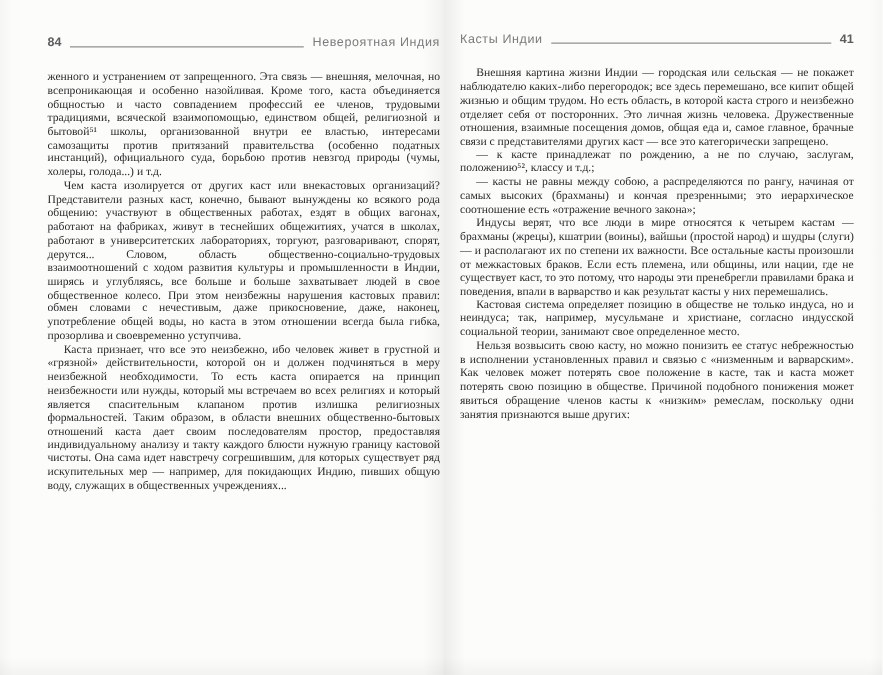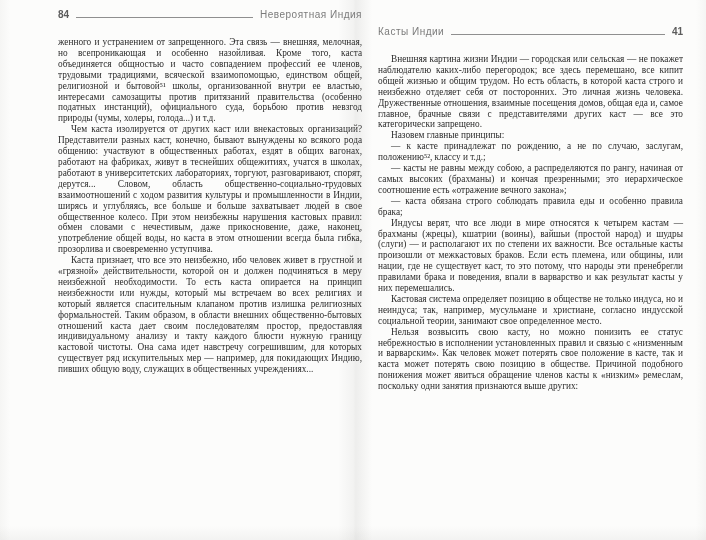--- a/index.html
+++ b/index.html
@@ -23,7 +23,7 @@
     height: 540px;
     background: transparent;
   }
-  .page.left  { padding: 6px 1px 0 38px; margin-left: 20px; }
+  .page.left  { padding: 26px 1px 0 38px; }
   .page.right { padding: 23px 23px 0 15px; }
 
   .page-header {

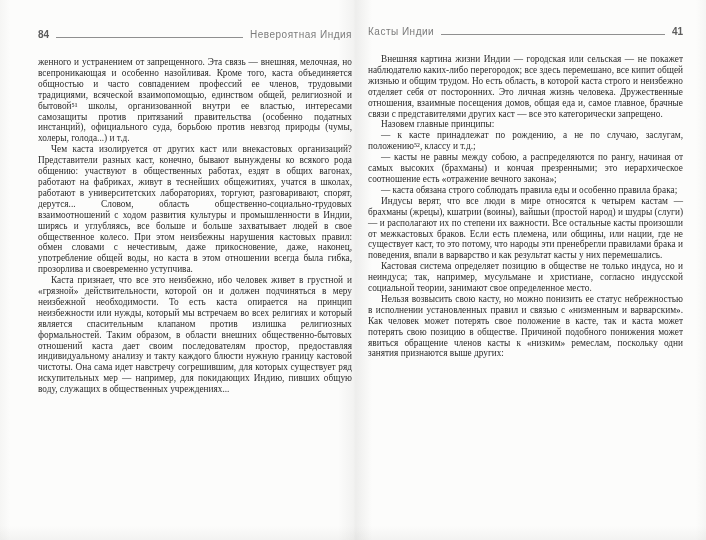--- a/index.html
+++ b/index.html
@@ -130,7 +130,6 @@
     </div>
     <div class="page-body">
         <p class="indent">Внешняя картина жизни Индии — городская или сельская — не покажет наблюдателю каких-либо перегородок; все здесь перемешано, все кипит общей жизнью и общим трудом. Но есть область, в которой каста строго и неизбежно отделяет себя от посторонних. Это личная жизнь человека. Дружественные отношения, взаимные посещения домов, общая еда и, самое главное, брачные связи с представителями других каст — все это категорически запрещено.</p>
-        <p class="indent">Назовем главные принципы:</p>
         <p class="indent">— к касте принадлежат по рождению, а не по случаю, заслугам, положению⁵², классу и т.д.;</p>
         <p class="indent">— касты не равны между собою, а распределяются по рангу, начиная от самых высоких (брахманы) и кончая презренными; это иерархическое соотношение есть «отражение вечного закона»;</p>
         <p class="indent">— каста обязана строго соблюдать правила еды и особенно правила брака;</p>

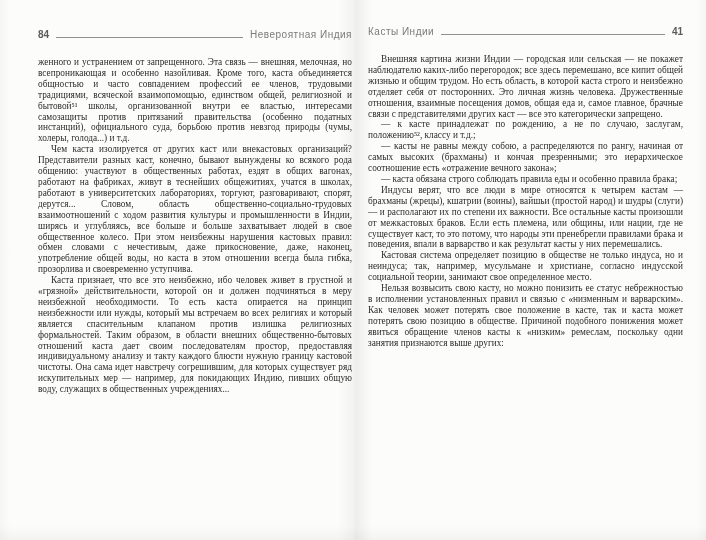--- a/index.html
+++ b/index.html
@@ -132,7 +132,6 @@
         <p class="indent">Внешняя картина жизни Индии — городская или сельская — не покажет наблюдателю каких-либо перегородок; все здесь перемешано, все кипит общей жизнью и общим трудом. Но есть область, в которой каста строго и неизбежно отделяет себя от посторонних. Это личная жизнь человека. Дружественные отношения, взаимные посещения домов, общая еда и, самое главное, брачные связи с представителями других каст — все это категорически запрещено.</p>
         <p class="indent">— к касте принадлежат по рождению, а не по случаю, заслугам, положению⁵², классу и т.д.;</p>
         <p class="indent">— касты не равны между собою, а распределяются по рангу, начиная от самых высоких (брахманы) и кончая презренными; это иерархическое соотношение есть «отражение вечного закона»;</p>
-        <p class="indent">— каста обязана строго соблюдать правила еды и особенно правила брака;</p>
         <p class="indent">Индусы верят, что все люди в мире относятся к четырем кастам — брахманы (жрецы), кшатрии (воины), вайшьи (простой народ) и шудры (слуги) — и располагают их по степени их важности. Все остальные касты произошли от межкастовых браков. Если есть племена, или общины, или нации, где не существует каст, то это потому, что народы эти пренебрегли правилами брака и поведения, впали в варварство и как результат касты у них перемешались.</p>
         <p class="indent">Кастовая система определяет позицию в обществе не только индуса, но и неиндуса; так, например, мусульмане и христиане, согласно индусской социальной теории, занимают свое определенное место.</p>
         <p class="indent">Нельзя возвысить свою касту, но можно понизить ее статус небрежностью в исполнении установленных правил и связью с «низменным и варварским». Как человек может потерять свое положение в касте, так и каста может потерять свою позицию в обществе. Причиной подобного понижения может явиться обращение членов касты к «низким» ремеслам, поскольку одни занятия признаются выше других:</p>

